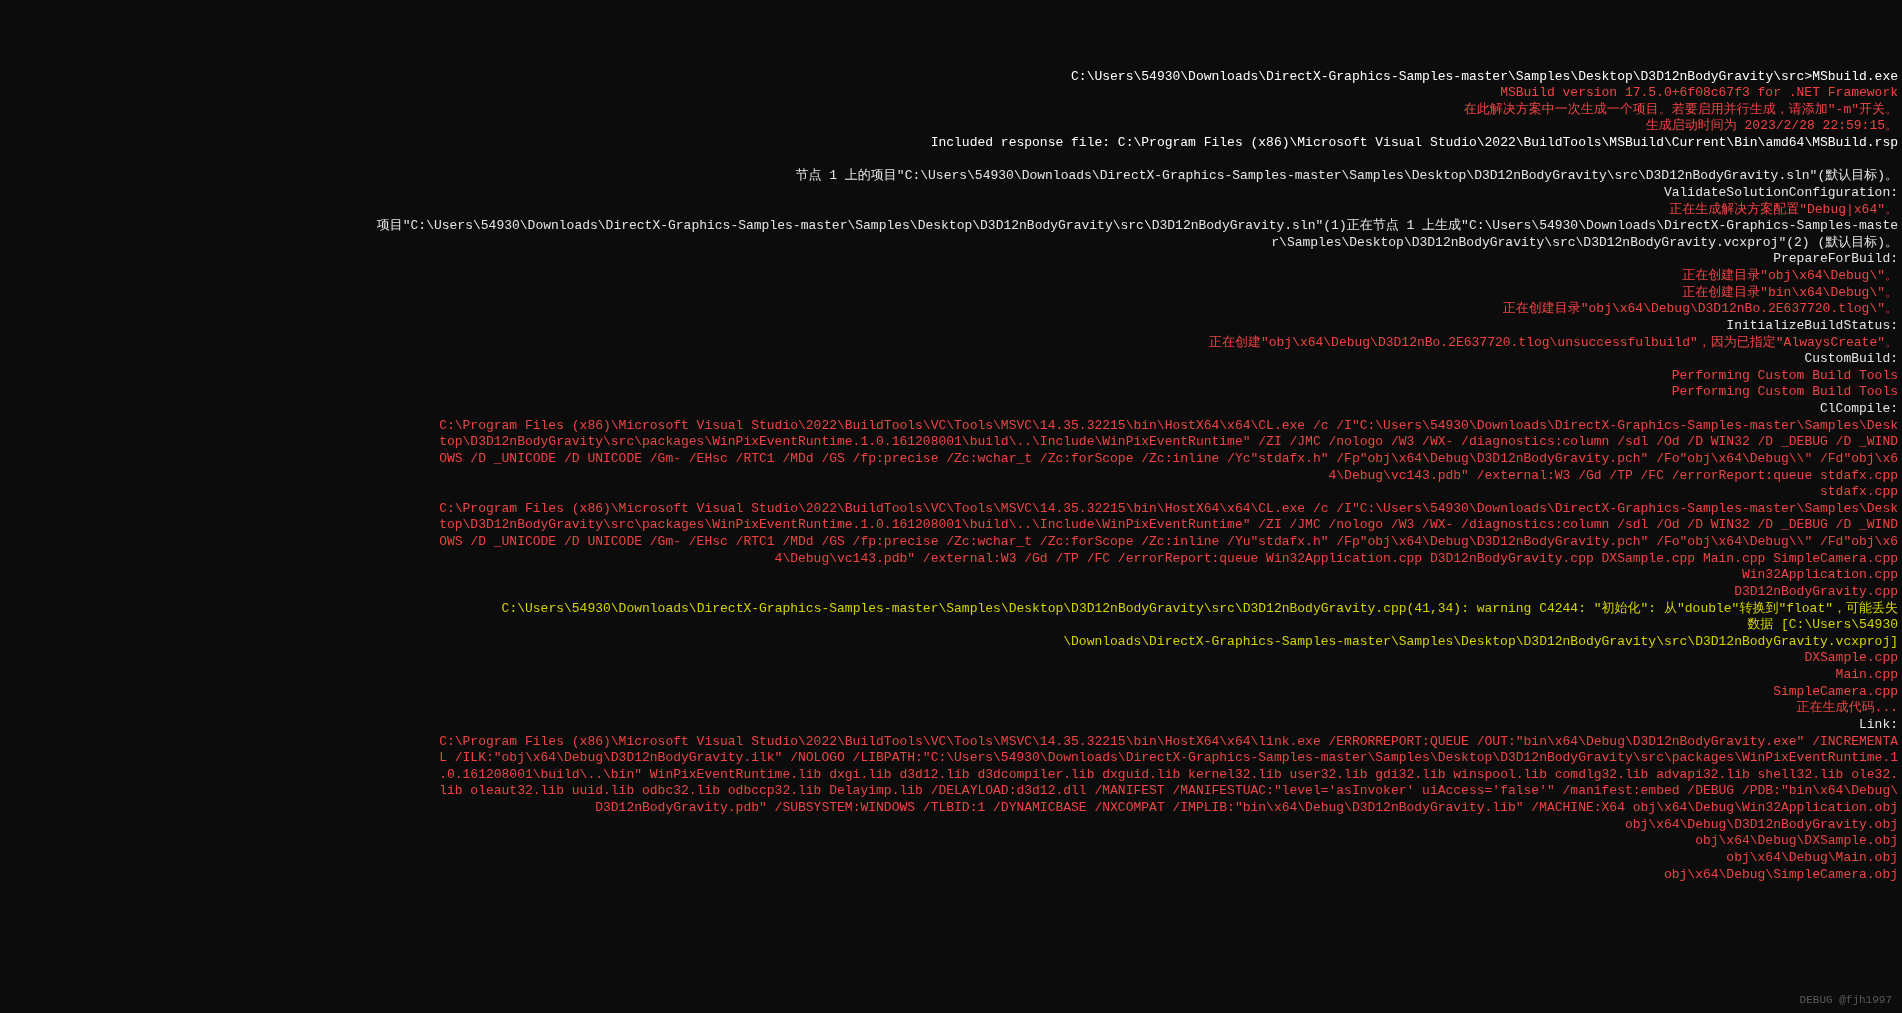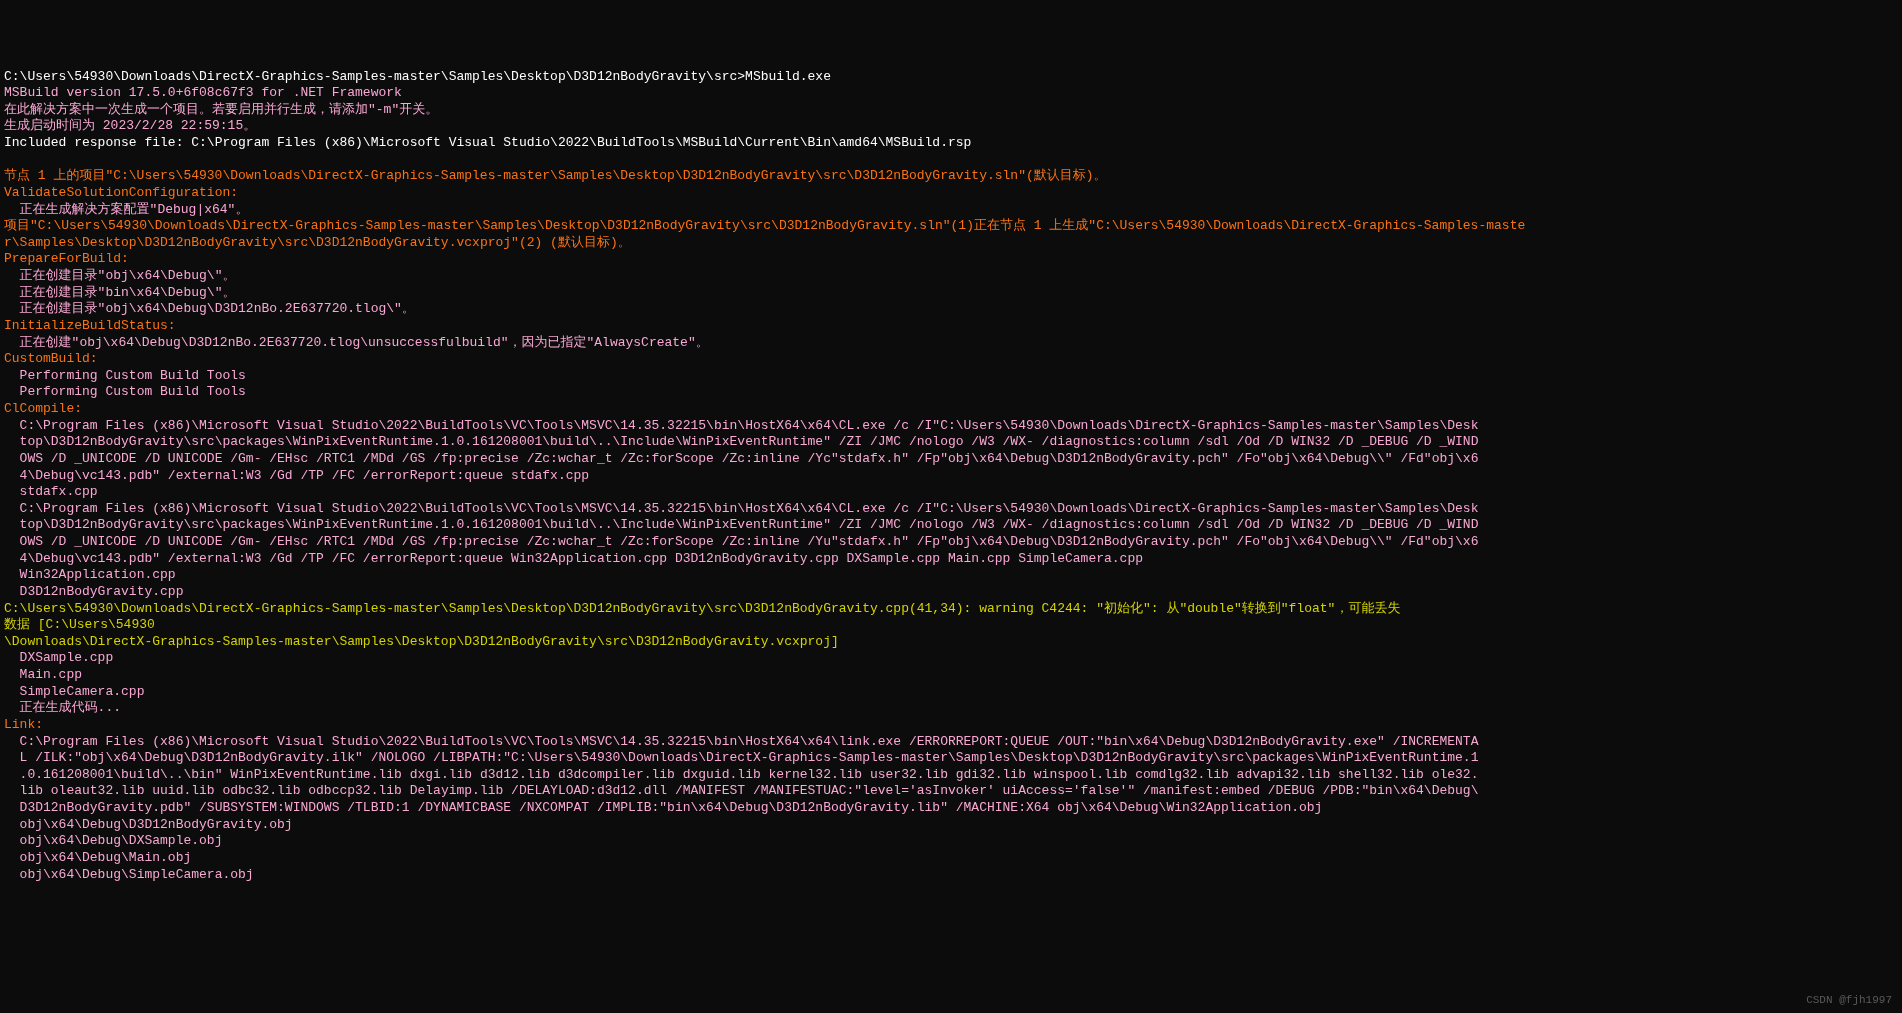--- a/index.html
+++ b/index.html
@@ -2,7 +2,7 @@
 <html><head>
   <meta charset="utf-8">
   <style>
-    * { margin: 0; padding: 0; box-sizing: border-box; }
+    * { margin: 0; padding: 0; box-sizing: border-box; text-align: right; }
     body {
       background: #0c0c0c;
       font-family: 'Consolas', 'Courier New', monospace;

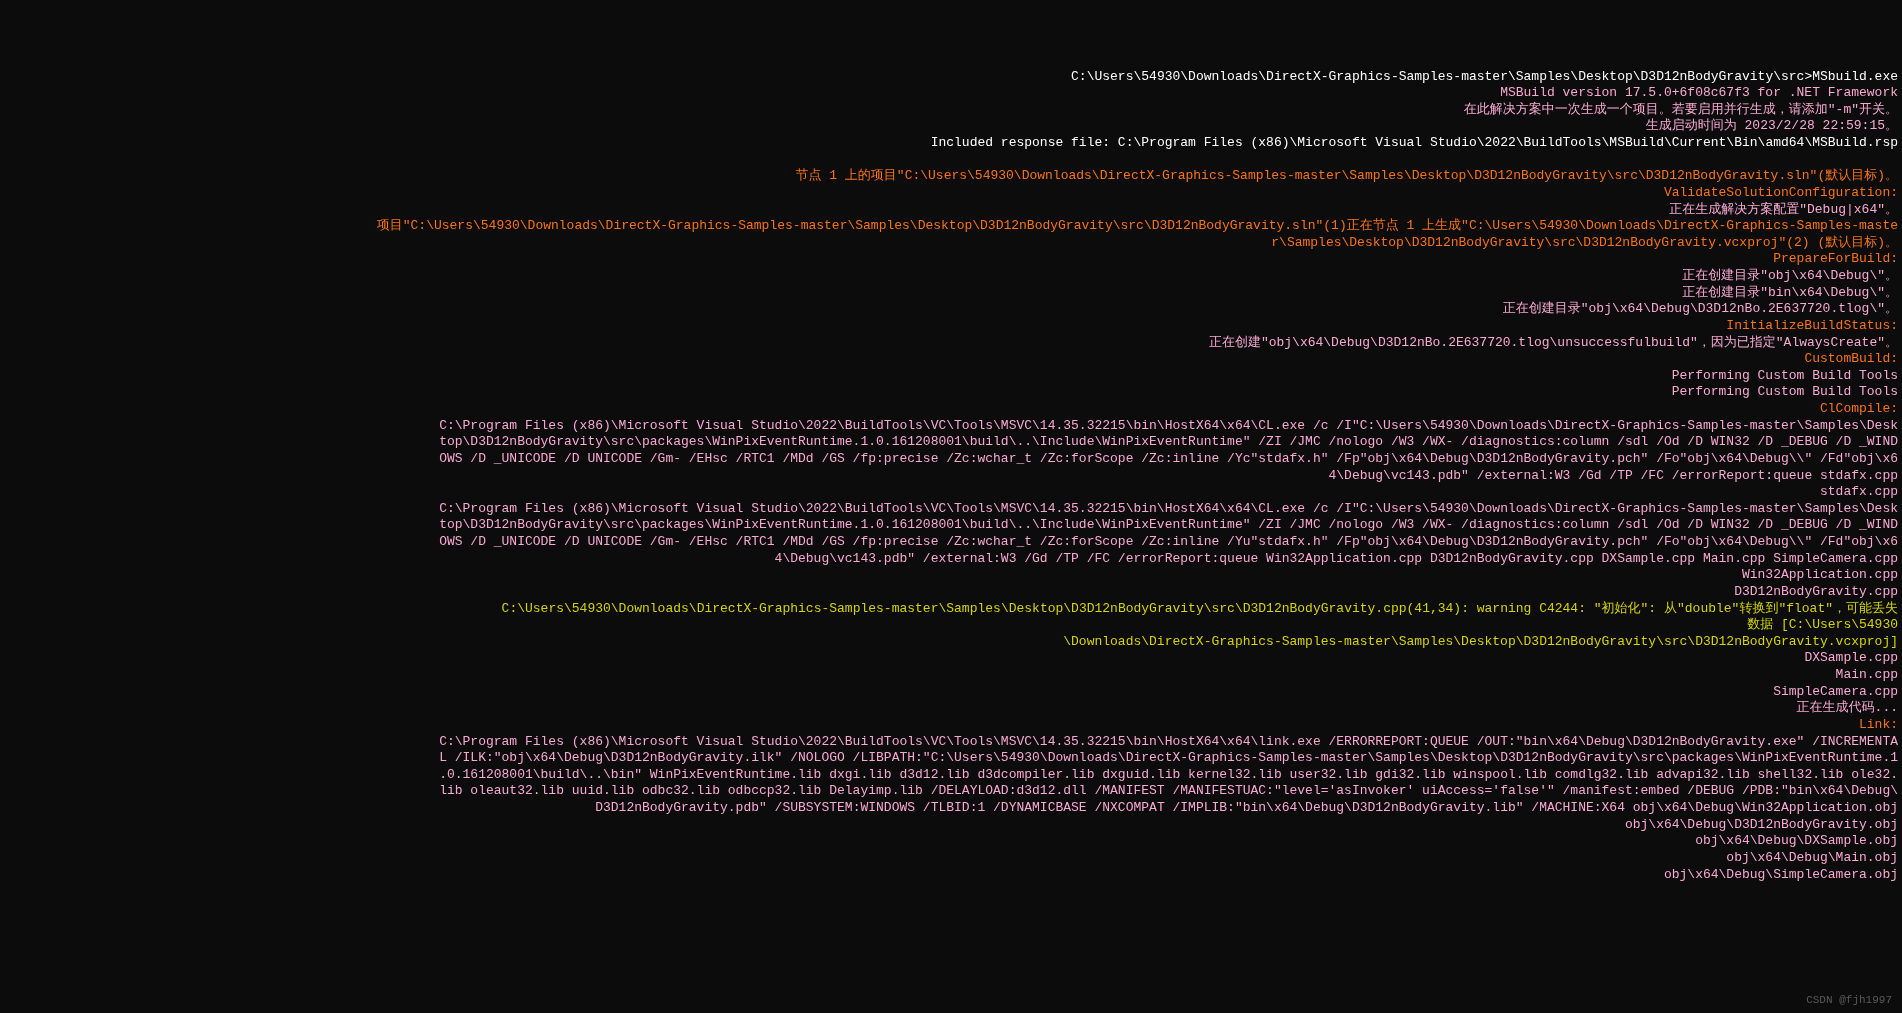--- a/index.html
+++ b/index.html
@@ -14,7 +14,7 @@
       color: #cccccc;
     }
     .white { color: #ffffff; }
-    .gray { color: #f9a8d4; }
+    .gray { color: #ef4444; }
     .dim { color: #ffffff; }
     .cyan { color: #f97316; }
     .yellow { color: #d4d400; }

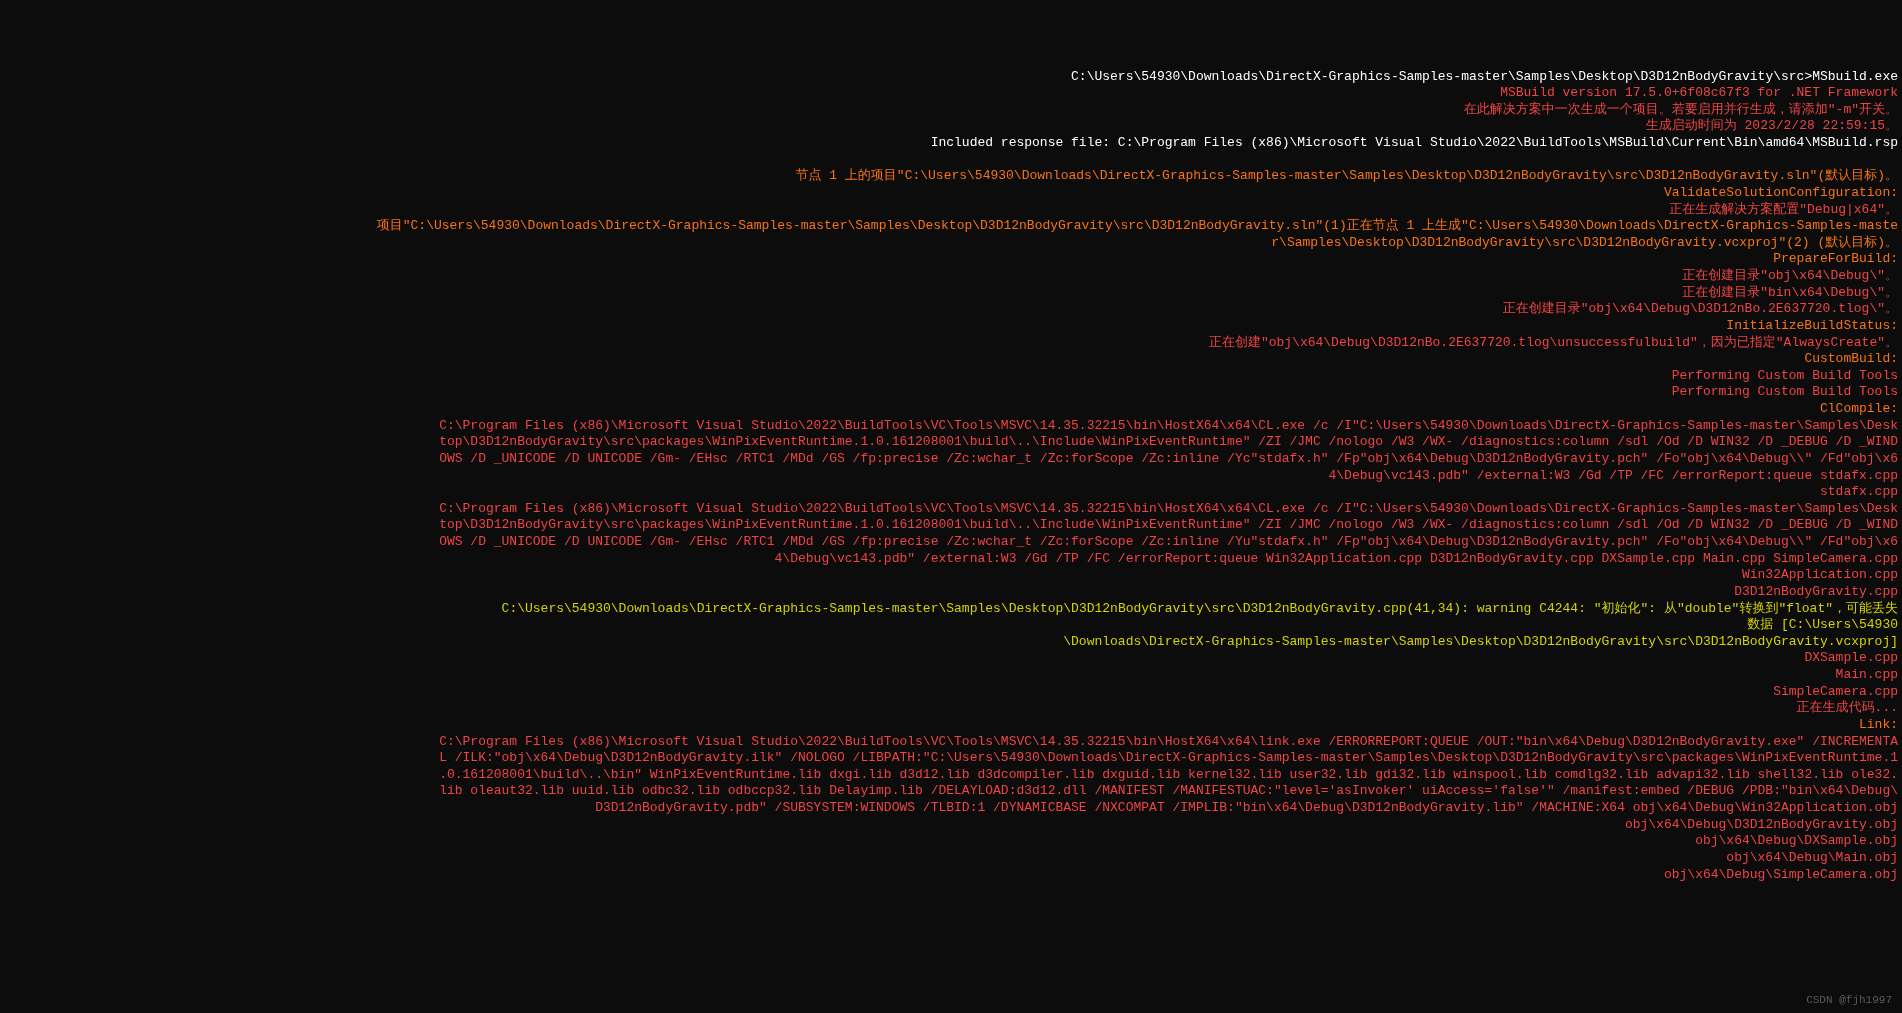--- a/index.html
+++ b/index.html
@@ -16,7 +16,7 @@
     .white { color: #ffffff; }
     .gray { color: #ef4444; }
     .dim { color: #ffffff; }
-    .cyan { color: #f97316; }
+    .cyan { color: #e5e5e5; }
     .yellow { color: #d4d400; }
     .watermark {
       position: fixed;

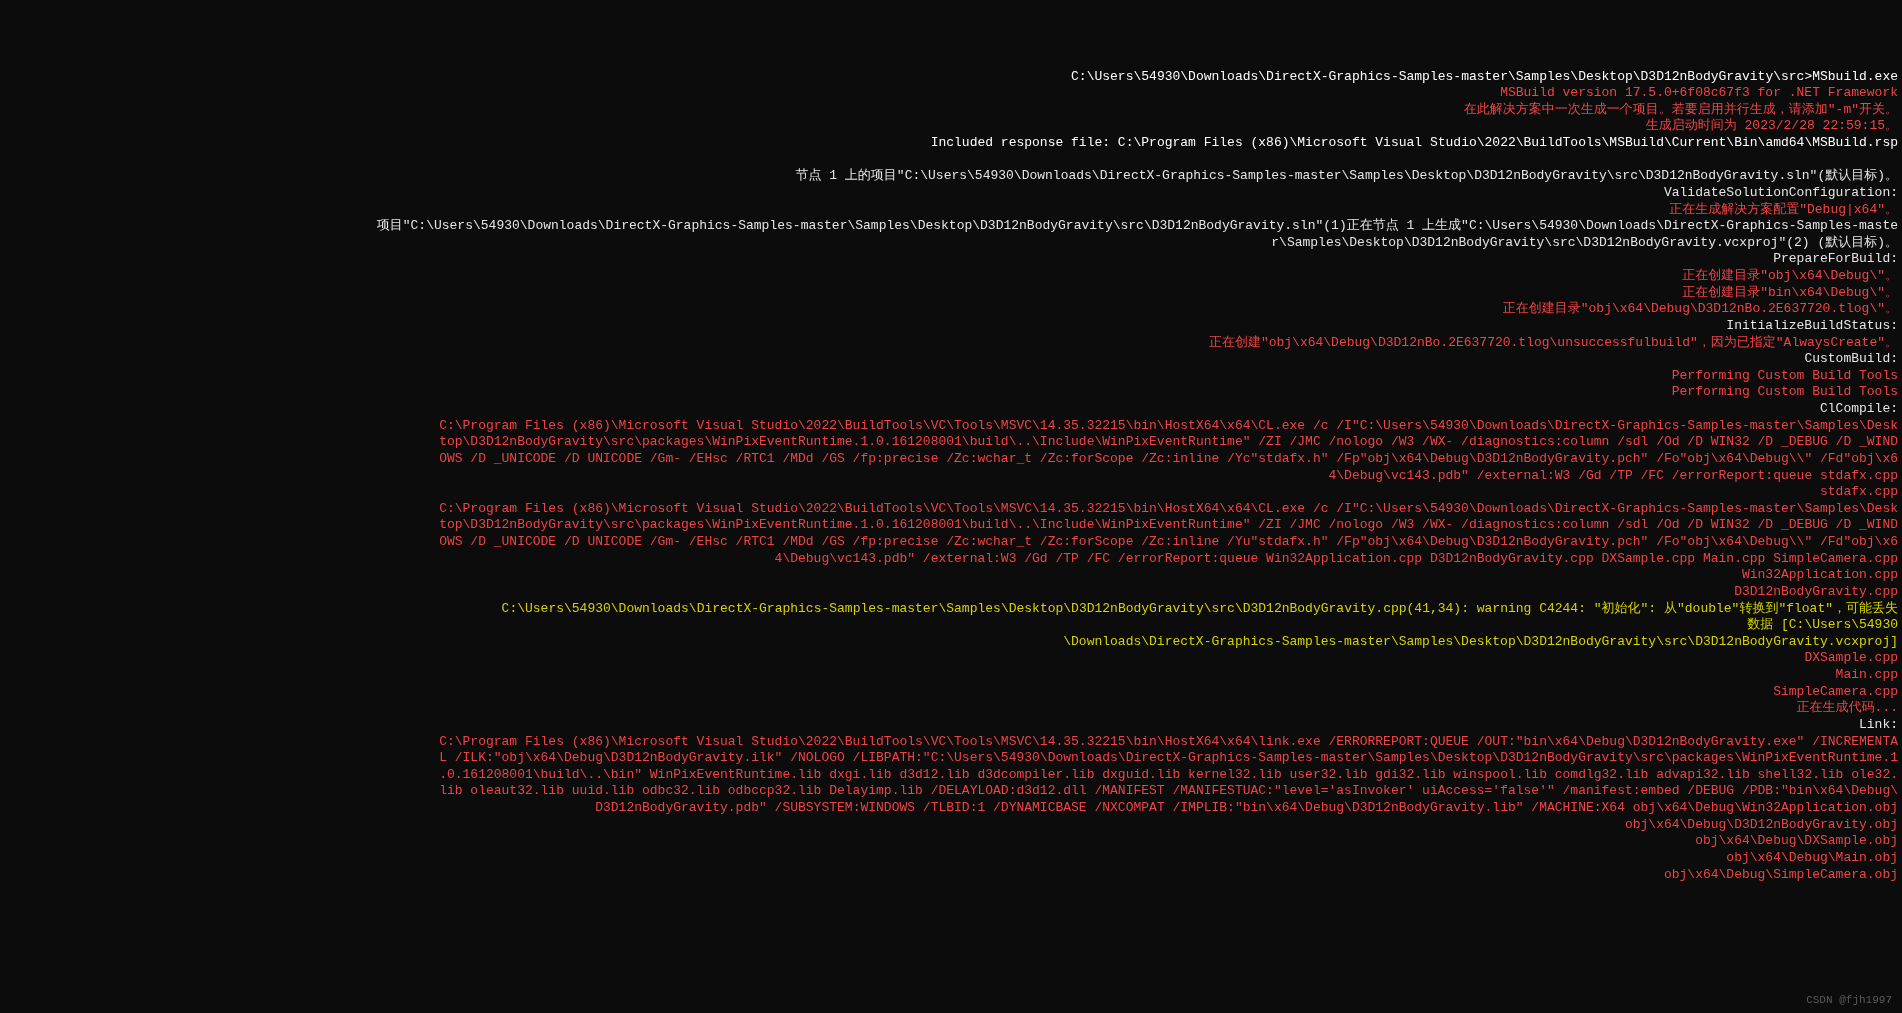--- a/index.html
+++ b/index.html
@@ -32,7 +32,7 @@
 
 
 <div id="console"><div class="white">C:\Users\54930\Downloads\DirectX-Graphics-Samples-master\Samples\Desktop\D3D12nBodyGravity\src&gt;MSbuild.exe</div><div class="gray">MSBuild version 17.5.0+6f08c67f3 for .NET Framework</div><div class="gray">在此解决方案中一次生成一个项目。若要启用并行生成，请添加"-m"开关。</div><div class="gray">生成启动时间为 2023/2/28 22:59:15。</div><div class="dim">Included response file: C:\Program Files (x86)\Microsoft Visual Studio\2022\BuildTools\MSBuild\Current\Bin\amd64\MSBuild.rsp</div><div class="gray">&nbsp;</div><div class="cyan">节点 1 上的项目"C:\Users\54930\Downloads\DirectX-Graphics-Samples-master\Samples\Desktop\D3D12nBodyGravity\src\D3D12nBodyGravity.sln"(默认目标)。</div><div class="cyan">ValidateSolutionConfiguration:</div><div class="gray">  正在生成解决方案配置"Debug|x64"。</div><div class="cyan">项目"C:\Users\54930\Downloads\DirectX-Graphics-Samples-master\Samples\Desktop\D3D12nBodyGravity\src\D3D12nBodyGravity.sln"(1)正在节点 1 上生成"C:\Users\54930\Downloads\DirectX-Graphics-Samples-maste</div><div class="cyan">r\Samples\Desktop\D3D12nBodyGravity\src\D3D12nBodyGravity.vcxproj"(2) (默认目标)。</div><div class="cyan">PrepareForBuild:</div><div class="gray">  正在创建目录"obj\x64\Debug\"。</div><div class="gray">  正在创建目录"bin\x64\Debug\"。</div><div class="gray">  正在创建目录"obj\x64\Debug\D3D12nBo.2E637720.tlog\"。</div><div class="cyan">InitializeBuildStatus:</div><div class="gray">  正在创建"obj\x64\Debug\D3D12nBo.2E637720.tlog\unsuccessfulbuild"，因为已指定"AlwaysCreate"。</div><div class="cyan">CustomBuild:</div><div class="gray">  Performing Custom Build Tools</div><div class="gray">  Performing Custom Build Tools</div><div class="cyan">ClCompile:</div><div class="gray">  C:\Program Files (x86)\Microsoft Visual Studio\2022\BuildTools\VC\Tools\MSVC\14.35.32215\bin\HostX64\x64\CL.exe /c /I"C:\Users\54930\Downloads\DirectX-Graphics-Samples-master\Samples\Desk</div><div class="gray">  top\D3D12nBodyGravity\src\packages\WinPixEventRuntime.1.0.161208001\build\..\Include\WinPixEventRuntime" /ZI /JMC /nologo /W3 /WX- /diagnostics:column /sdl /Od /D WIN32 /D _DEBUG /D _WIND</div><div class="gray">  OWS /D _UNICODE /D UNICODE /Gm- /EHsc /RTC1 /MDd /GS /fp:precise /Zc:wchar_t /Zc:forScope /Zc:inline /Yc"stdafx.h" /Fp"obj\x64\Debug\D3D12nBodyGravity.pch" /Fo"obj\x64\Debug\\" /Fd"obj\x6</div><div class="gray">  4\Debug\vc143.pdb" /external:W3 /Gd /TP /FC /errorReport:queue stdafx.cpp</div><div class="gray">  stdafx.cpp</div><div class="gray">  C:\Program Files (x86)\Microsoft Visual Studio\2022\BuildTools\VC\Tools\MSVC\14.35.32215\bin\HostX64\x64\CL.exe /c /I"C:\Users\54930\Downloads\DirectX-Graphics-Samples-master\Samples\Desk</div><div class="gray">  top\D3D12nBodyGravity\src\packages\WinPixEventRuntime.1.0.161208001\build\..\Include\WinPixEventRuntime" /ZI /JMC /nologo /W3 /WX- /diagnostics:column /sdl /Od /D WIN32 /D _DEBUG /D _WIND</div><div class="gray">  OWS /D _UNICODE /D UNICODE /Gm- /EHsc /RTC1 /MDd /GS /fp:precise /Zc:wchar_t /Zc:forScope /Zc:inline /Yu"stdafx.h" /Fp"obj\x64\Debug\D3D12nBodyGravity.pch" /Fo"obj\x64\Debug\\" /Fd"obj\x6</div><div class="gray">  4\Debug\vc143.pdb" /external:W3 /Gd /TP /FC /errorReport:queue Win32Application.cpp D3D12nBodyGravity.cpp DXSample.cpp Main.cpp SimpleCamera.cpp</div><div class="gray">  Win32Application.cpp</div><div class="gray">  D3D12nBodyGravity.cpp</div><div class="yellow">C:\Users\54930\Downloads\DirectX-Graphics-Samples-master\Samples\Desktop\D3D12nBodyGravity\src\D3D12nBodyGravity.cpp(41,34): warning C4244: "初始化": 从"double"转换到"float"，可能丢失</div><div class="yellow">数据 [C:\Users\54930</div><div class="yellow">\Downloads\DirectX-Graphics-Samples-master\Samples\Desktop\D3D12nBodyGravity\src\D3D12nBodyGravity.vcxproj]</div><div class="gray">  DXSample.cpp</div><div class="gray">  Main.cpp</div><div class="gray">  SimpleCamera.cpp</div><div class="gray">  正在生成代码...</div><div class="cyan">Link:</div><div class="gray">  C:\Program Files (x86)\Microsoft Visual Studio\2022\BuildTools\VC\Tools\MSVC\14.35.32215\bin\HostX64\x64\link.exe /ERRORREPORT:QUEUE /OUT:"bin\x64\Debug\D3D12nBodyGravity.exe" /INCREMENTA</div><div class="gray">  L /ILK:"obj\x64\Debug\D3D12nBodyGravity.ilk" /NOLOGO /LIBPATH:"C:\Users\54930\Downloads\DirectX-Graphics-Samples-master\Samples\Desktop\D3D12nBodyGravity\src\packages\WinPixEventRuntime.1</div><div class="gray">  .0.161208001\build\..\bin" WinPixEventRuntime.lib dxgi.lib d3d12.lib d3dcompiler.lib dxguid.lib kernel32.lib user32.lib gdi32.lib winspool.lib comdlg32.lib advapi32.lib shell32.lib ole32.</div><div class="gray">  lib oleaut32.lib uuid.lib odbc32.lib odbccp32.lib Delayimp.lib /DELAYLOAD:d3d12.dll /MANIFEST /MANIFESTUAC:"level='asInvoker' uiAccess='false'" /manifest:embed /DEBUG /PDB:"bin\x64\Debug\</div><div class="gray">  D3D12nBodyGravity.pdb" /SUBSYSTEM:WINDOWS /TLBID:1 /DYNAMICBASE /NXCOMPAT /IMPLIB:"bin\x64\Debug\D3D12nBodyGravity.lib" /MACHINE:X64 obj\x64\Debug\Win32Application.obj</div><div class="gray">  obj\x64\Debug\D3D12nBodyGravity.obj</div><div class="gray">  obj\x64\Debug\DXSample.obj</div><div class="gray">  obj\x64\Debug\Main.obj</div><div class="gray">  obj\x64\Debug\SimpleCamera.obj</div></div>
-<div class="watermark">CSDN @fjh1997</div>
+<div class="watermark">DEBUG @fjh1997</div>
 
 
 

